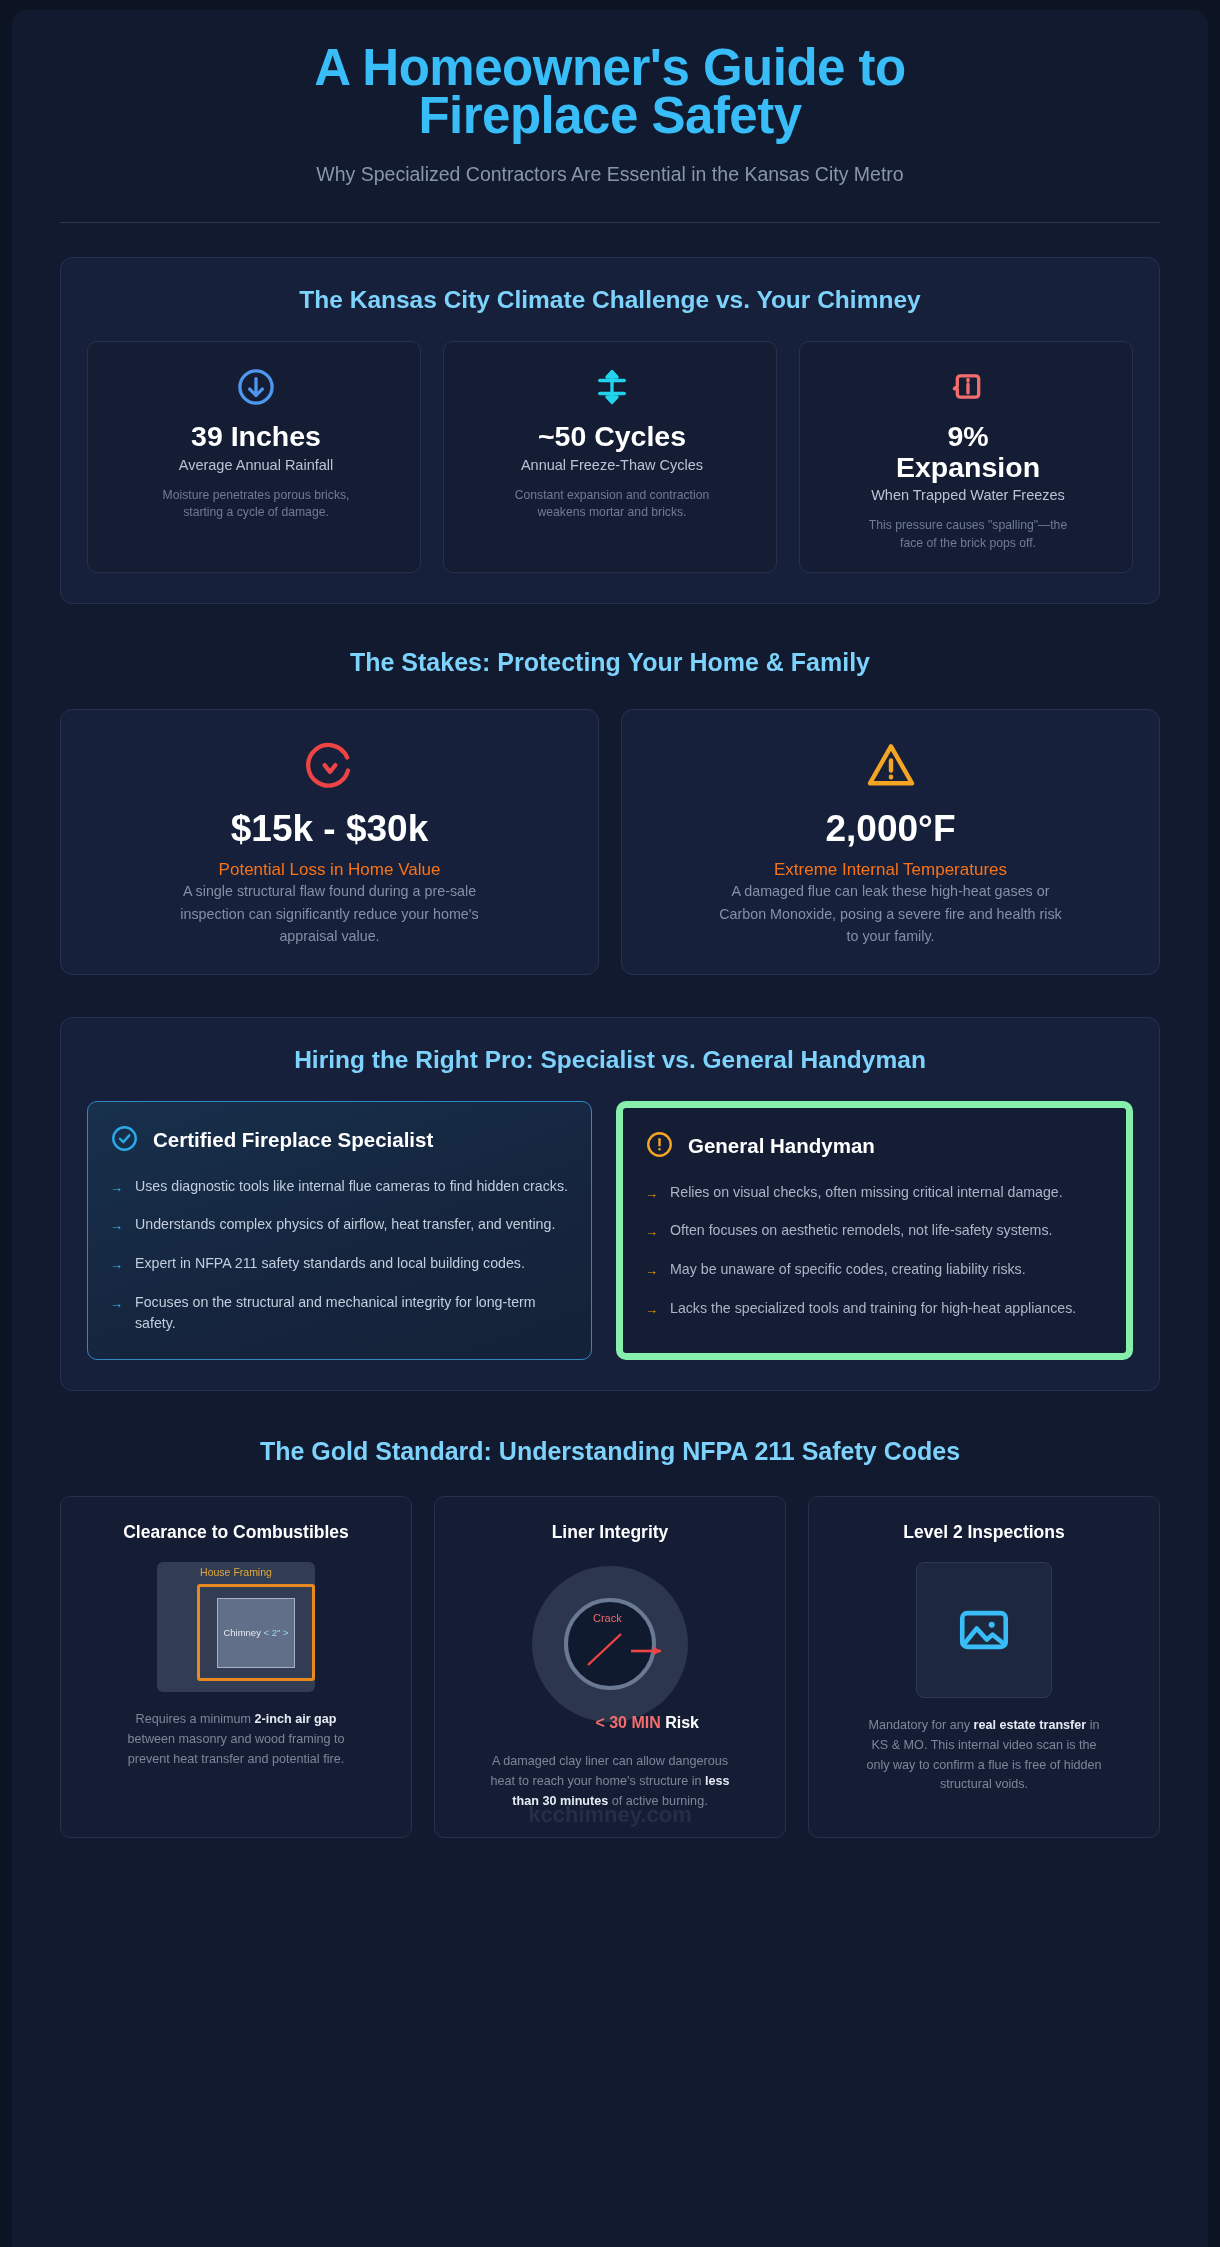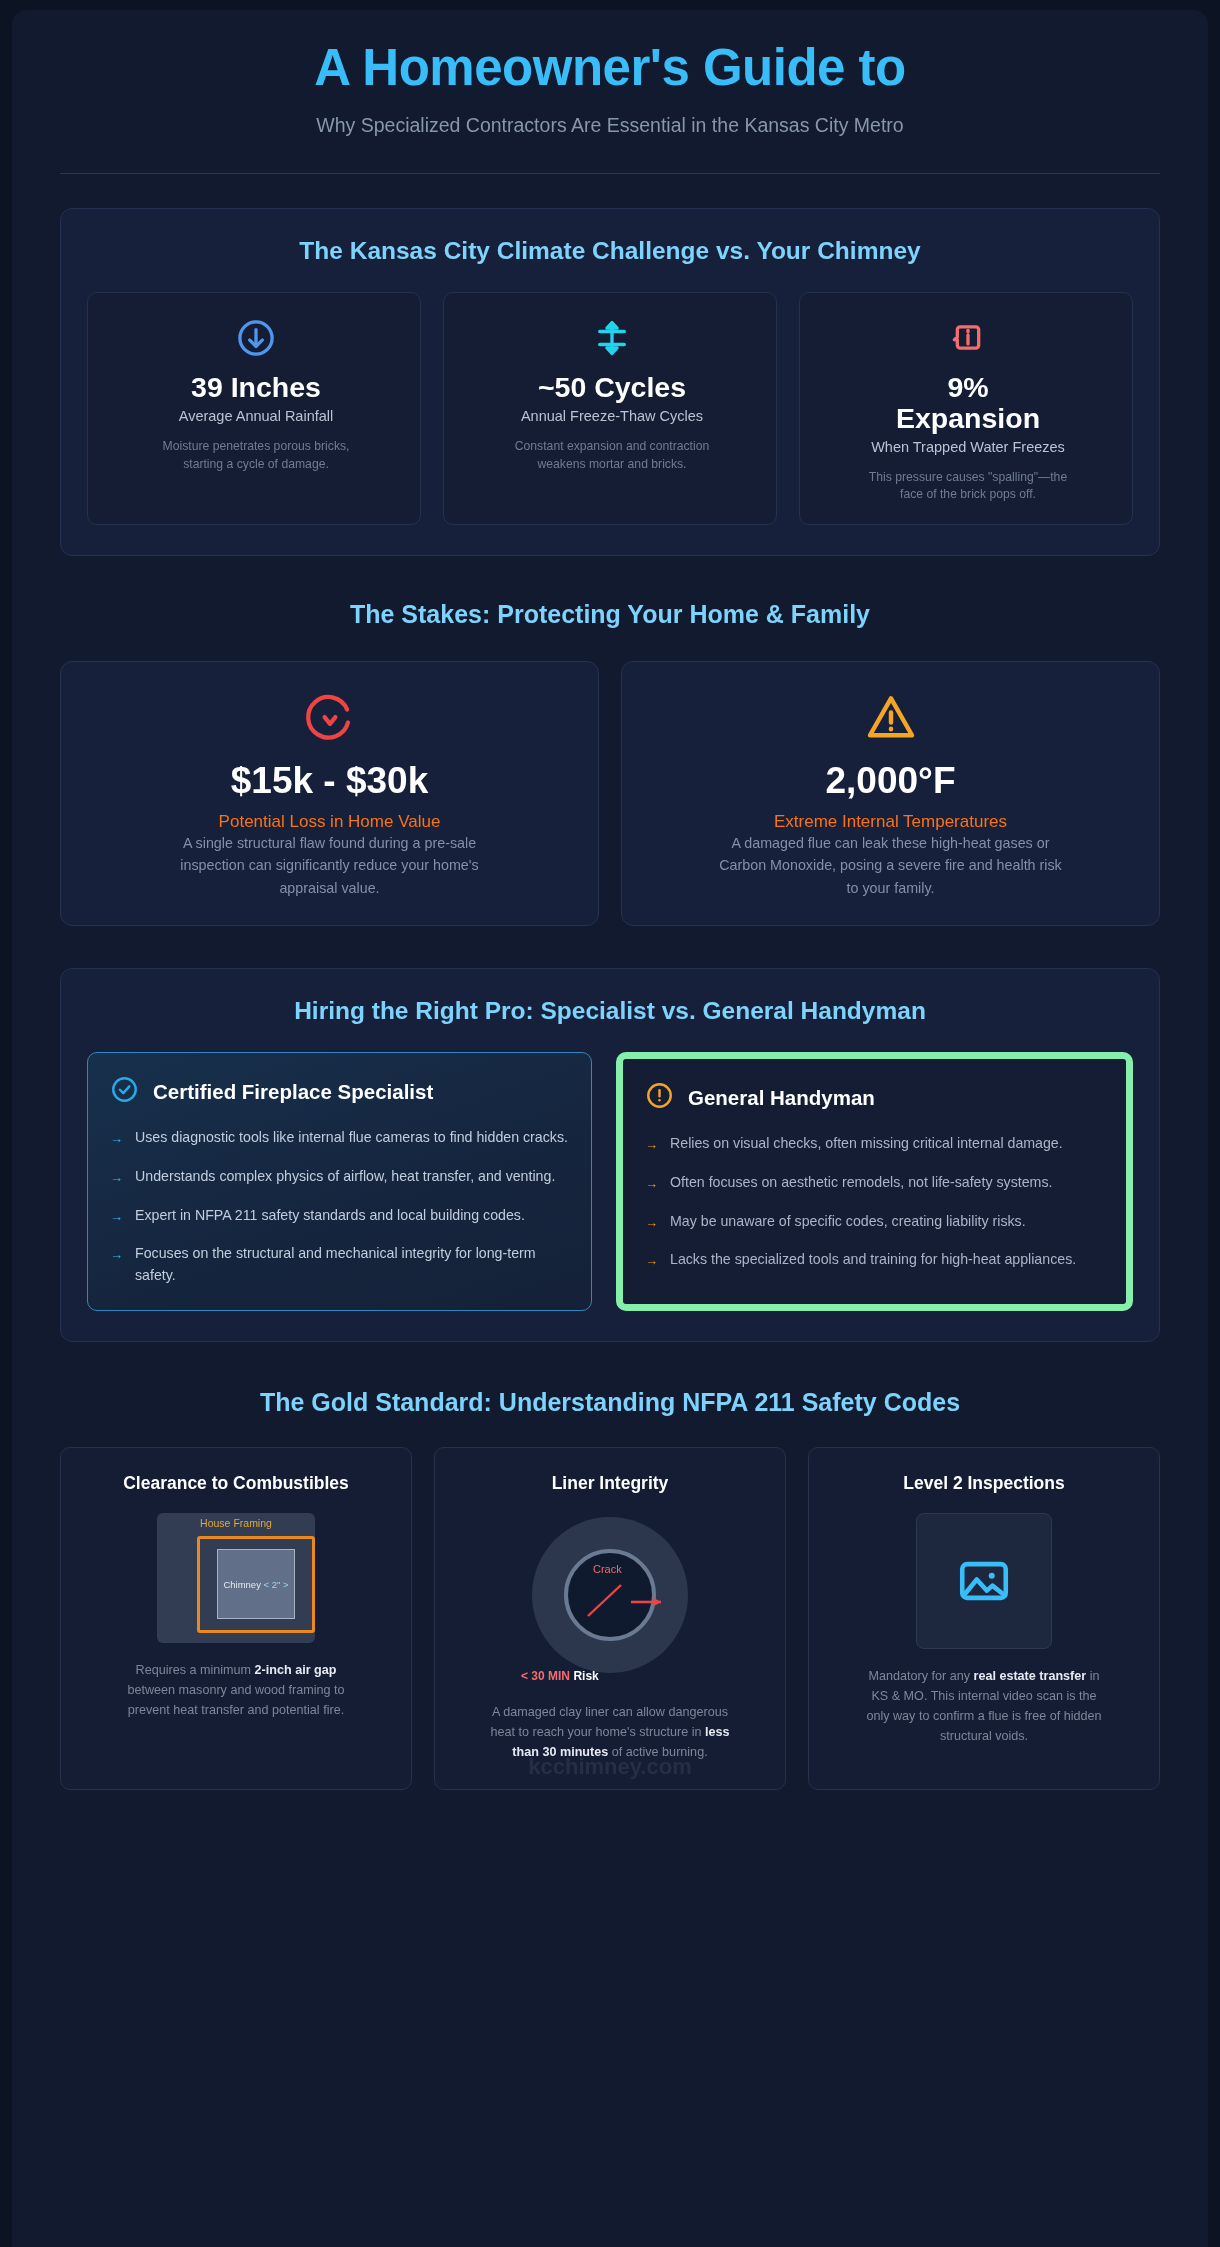--- a/index.html
+++ b/index.html
@@ -296,6 +296,7 @@
   <div>
     <h1 class="hero-title">
       <span>A Homeowner's Guide to</span><br>
+      <span>Fireplace Safety</span>
     </h1>
     <p class="hero-sub">Why Specialized Contractors Are Essential in the Kansas City Metro</p>
     <div class="hero-rule"></div>

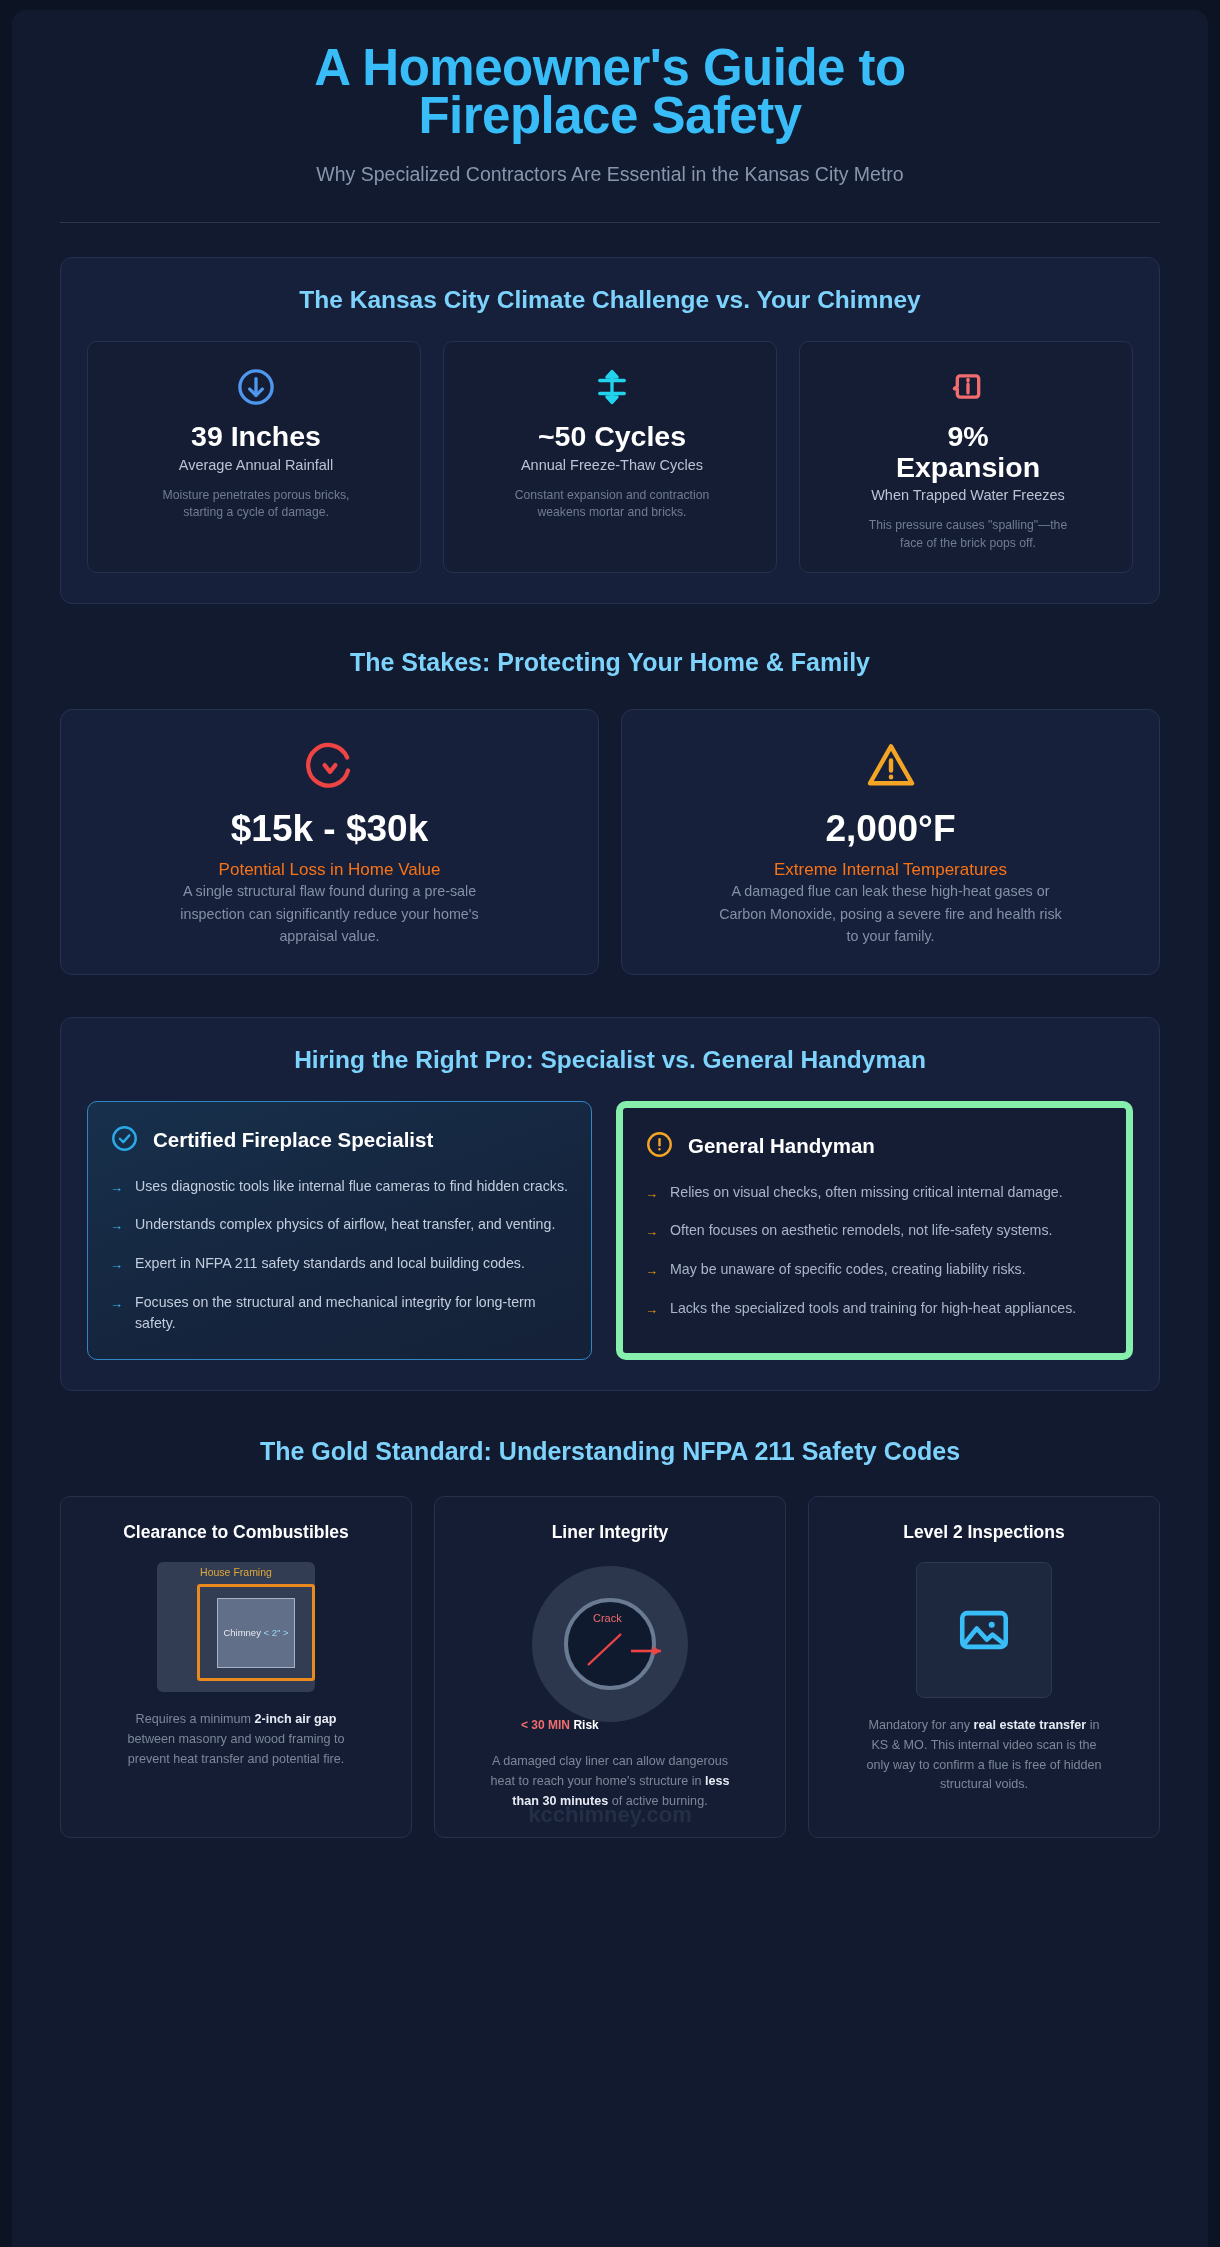--- a/index.html
+++ b/index.html
@@ -260,8 +260,8 @@
   .liner-label {
     position: absolute;
     bottom: 8px; left: 0; right: 0;
-    text-align: left;
-    font-size: 12px;
+    text-align: right;
+    font-size: 16px;
     font-weight: 700;
     color: #ffffff;
   }

